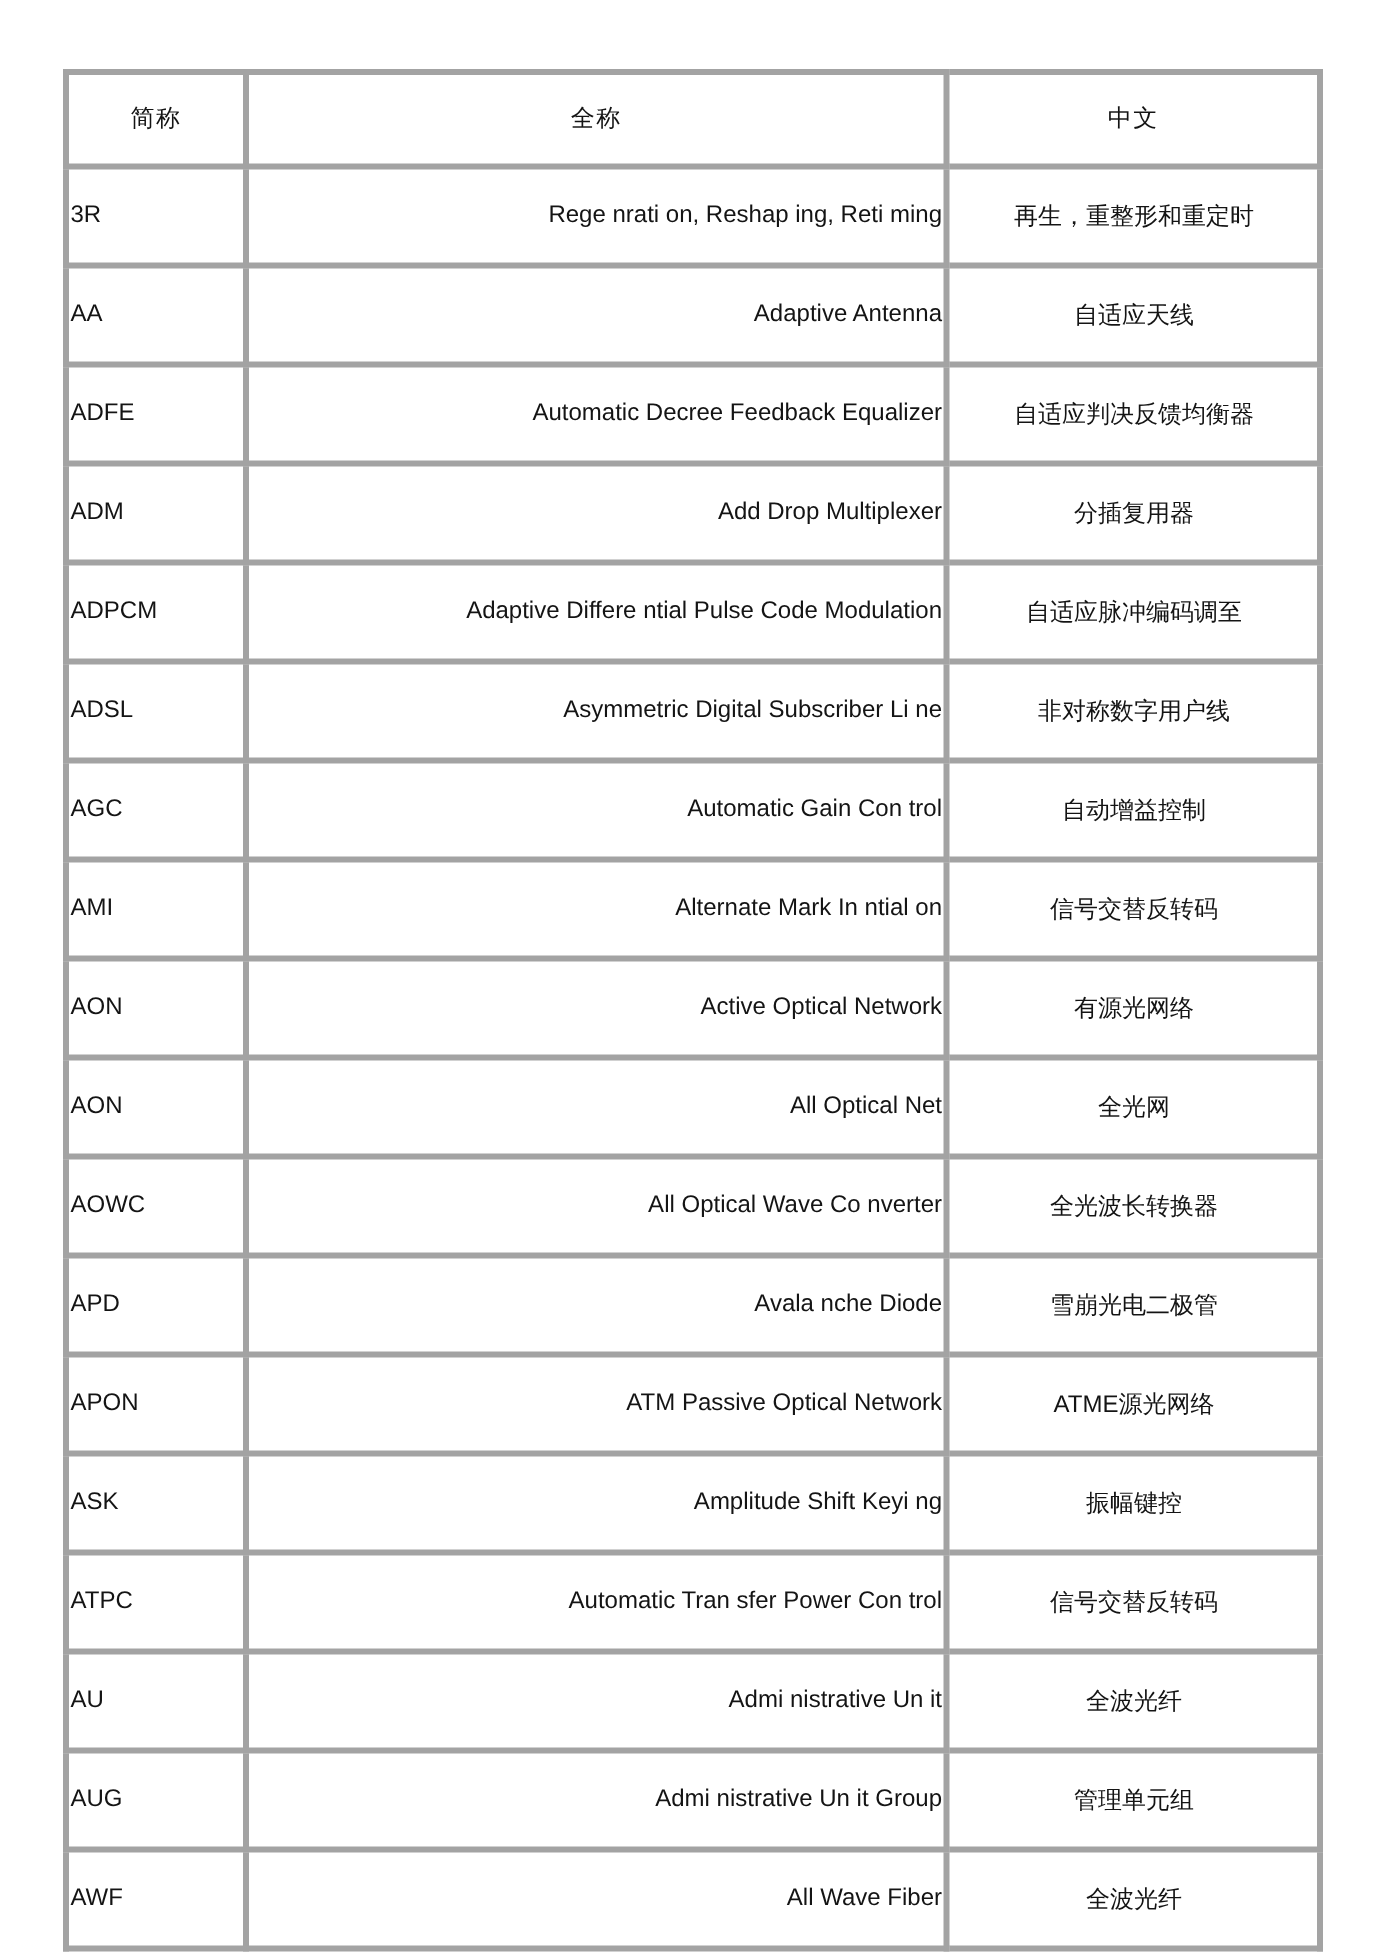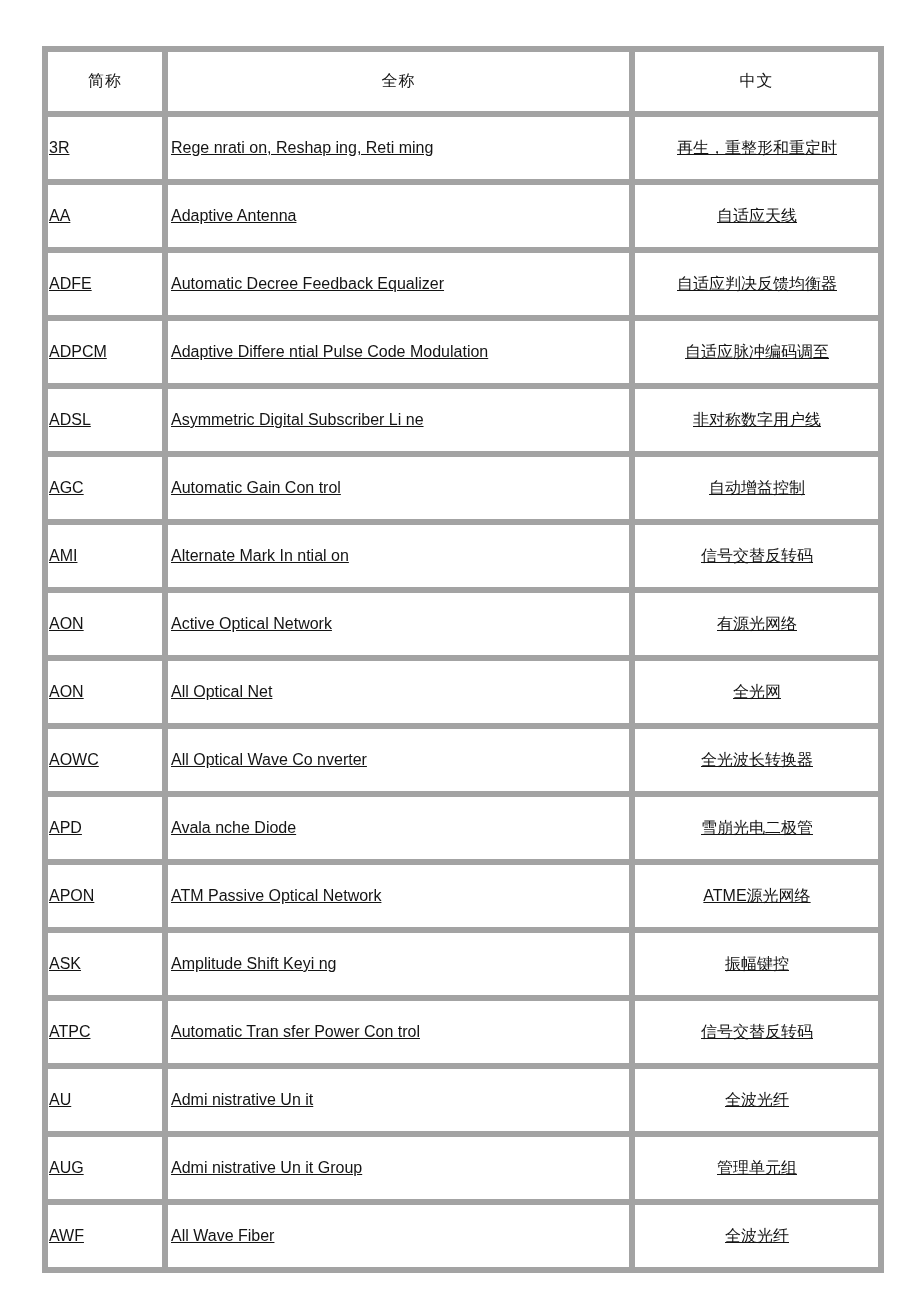--- a/index.html
+++ b/index.html
@@ -29,7 +29,7 @@
   }
   .glossary-table th,
   .glossary-table td {
-    border: 6px solid #a3a3a3;
+    border: 4px solid #a3a3a3;
     font-size: 16px;
     font-weight: 400;
     color: #141414;

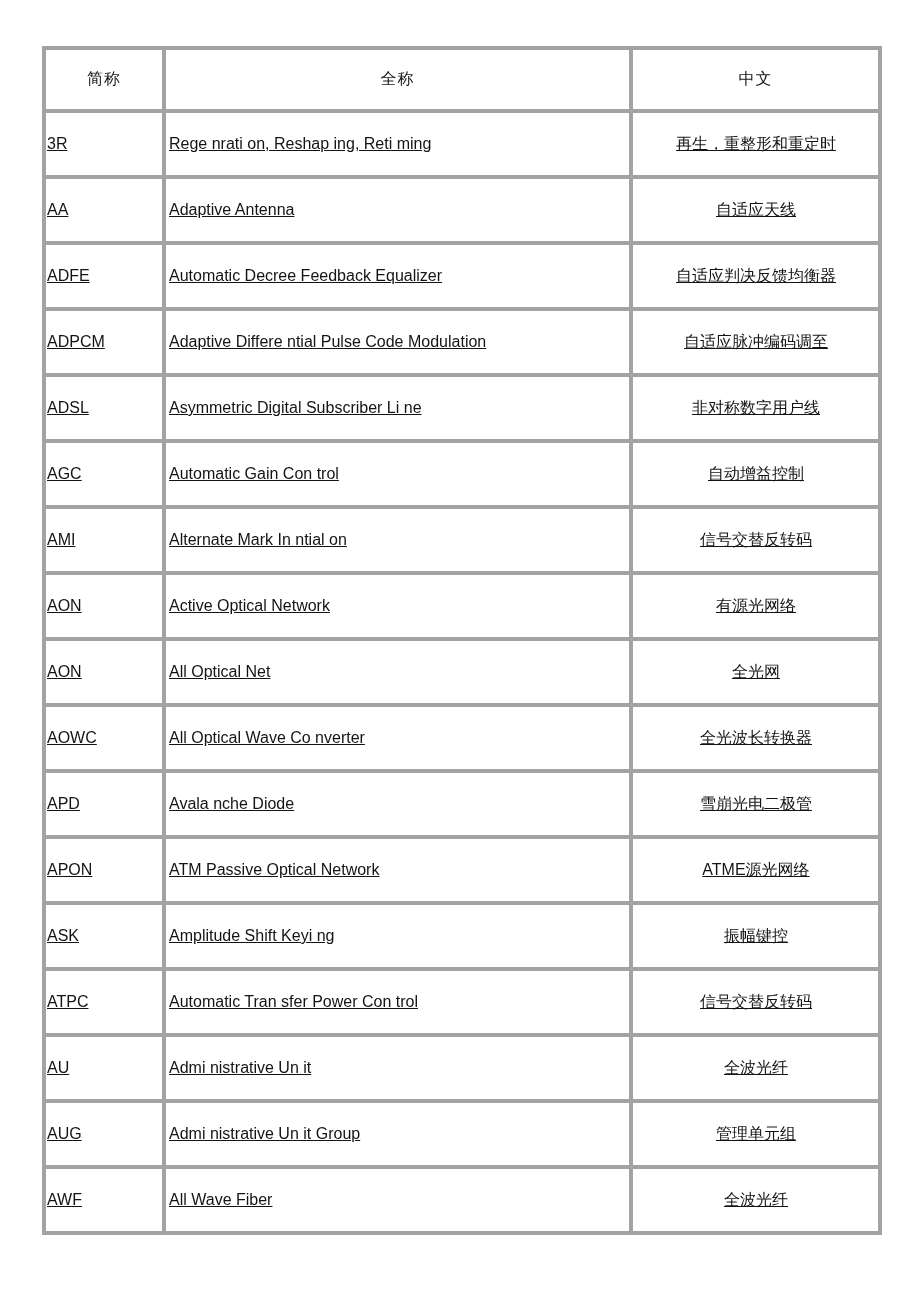--- a/index.html
+++ b/index.html
@@ -45,7 +45,6 @@
   .glossary-table td {
     height: 60px;
     vertical-align: middle;
-    text-decoration: underline;
   }
   td.col-abbr { padding-left: 1px; }
   td.col-full { padding-left: 3px; }

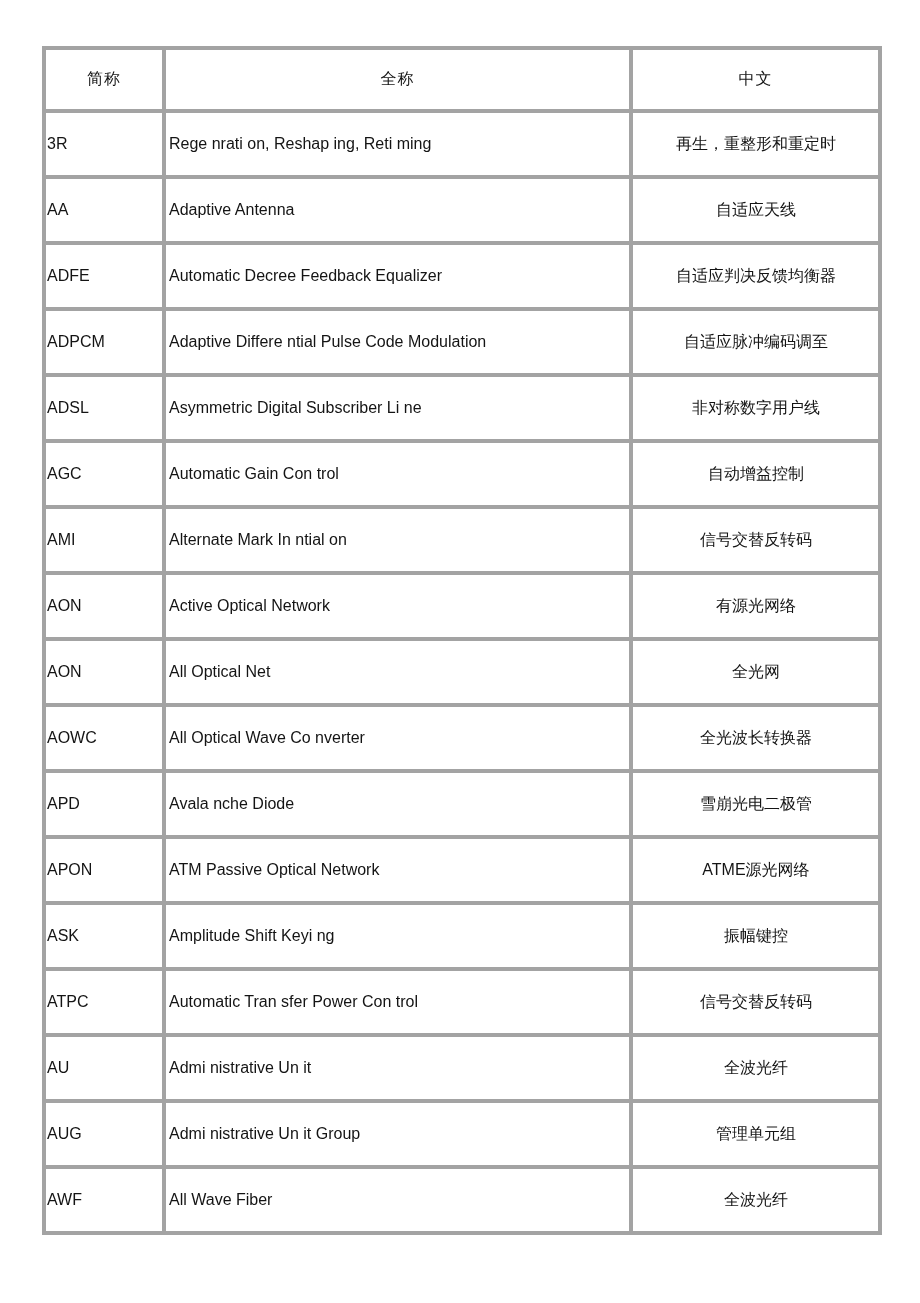--- a/index.html
+++ b/index.html
@@ -47,7 +47,7 @@
     vertical-align: middle;
   }
   td.col-abbr { padding-left: 1px; }
-  td.col-full { padding-left: 3px; }
+  td.col-full { padding-left: 3px; text-align: right; }
   td.col-cn   { padding-left: 2px; text-align: center; }
 </style>
 </head>

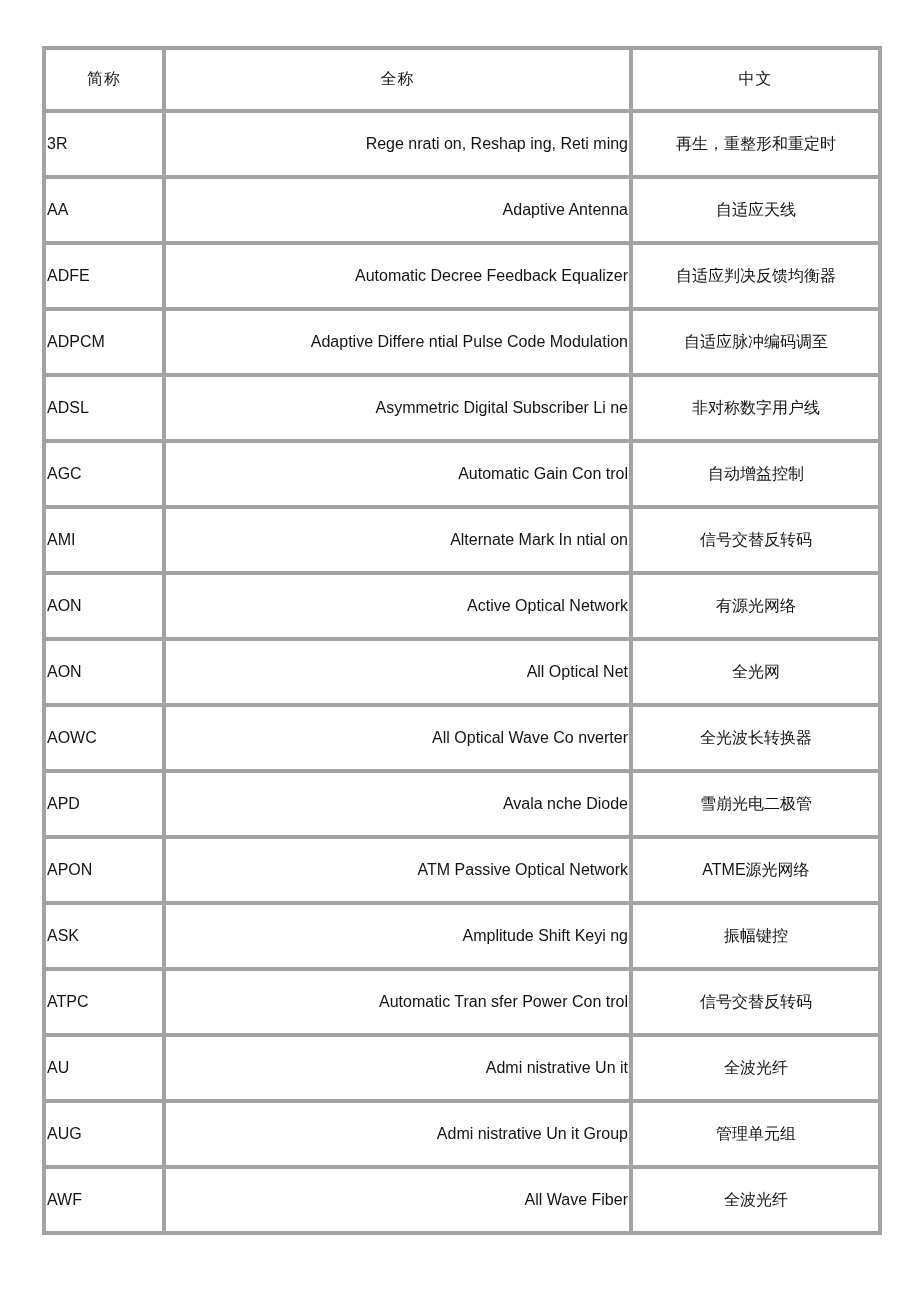--- a/index.html
+++ b/index.html
@@ -84,6 +84,11 @@
           <td class="col-cn">自适应判决反馈均衡器</td>
         </tr>
         <tr>
+          <td class="col-abbr">ADM</td>
+          <td class="col-full">Add Drop Multiplexer</td>
+          <td class="col-cn">分插复用器</td>
+        </tr>
+        <tr>
           <td class="col-abbr">ADPCM</td>
           <td class="col-full">Adaptive Differe ntial Pulse Code Modulation</td>
           <td class="col-cn">自适应脉冲编码调至</td>

